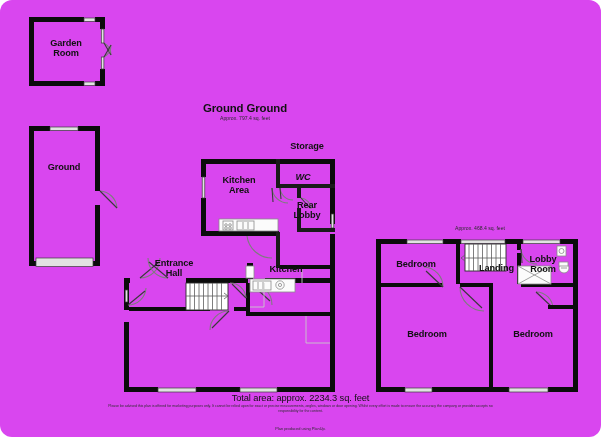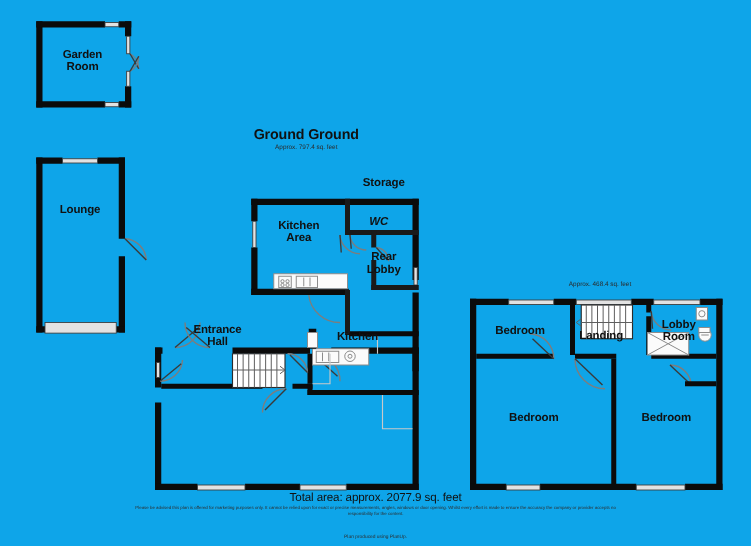--- a/index.html
+++ b/index.html
@@ -15,8 +15,9 @@
     position: relative;
     width: 601px;
     height: 437px;
-    background: #0ea5e9;
+    background: #d946ef;
     overflow: hidden;
+    border-radius: 12px;
   }
   svg#plan {
     position: absolute;

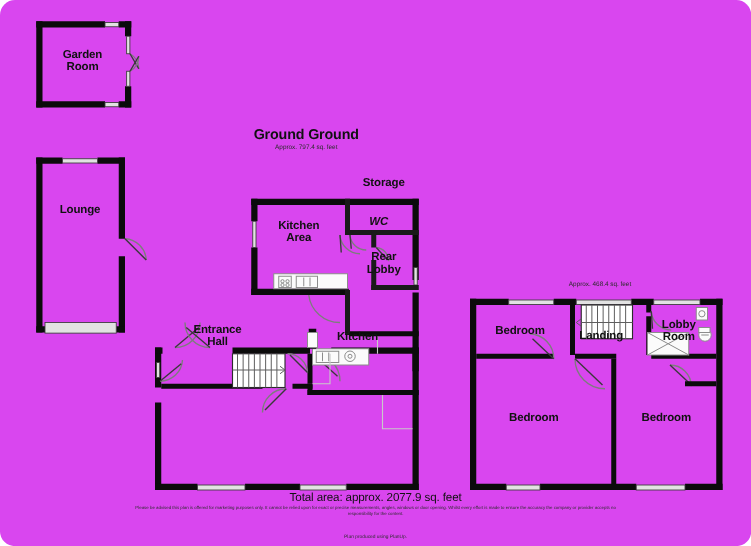--- a/index.html
+++ b/index.html
@@ -294,7 +294,7 @@
   <div class="lbl room-lbl" style="left:28px; top:39px; width:76px;">Garden
 Room</div>
 
-  <div class="lbl room-lbl" style="left:28px; top:163px; width:72px;">Lounge</div>
+  <div class="lbl room-lbl" style="left:28px; top:163px; width:72px;">Ground</div>
 
   <div class="lbl floor-ttl" style="left:160px; top:102px; width:170px;">Ground Ground</div>
   <div class="lbl floor-sub" style="left:160px; top:116px; width:170px;">Approx. 797.4 sq. feet</div>

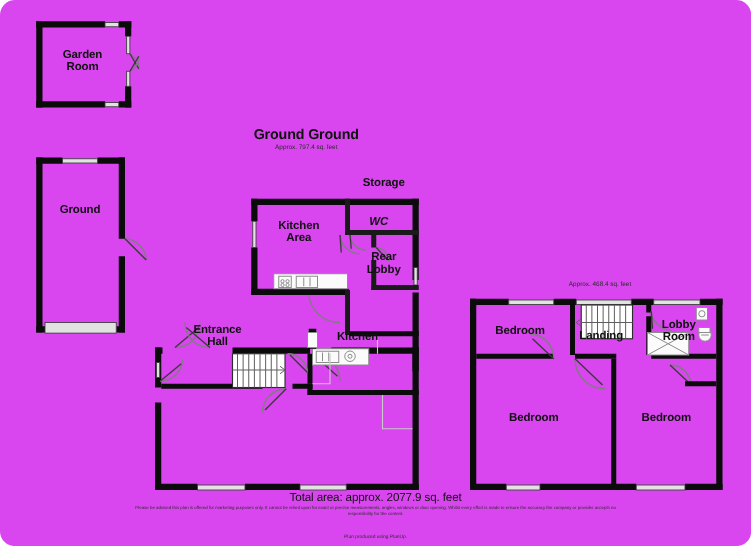--- a/index.html
+++ b/index.html
@@ -319,7 +319,7 @@
 
   <div class="lbl room-lbl" style="left:383px; top:260px; width:66px;">Bedroom</div>
 
-  <div class="lbl room-lbl" style="left:448px; top:264px; width:66px;">Landing</div>
+  <div class="lbl room-lbl" style="left:448px; top:264px; width:66px;text-align:right;">Landing</div>
 
   <div class="lbl room-lbl" style="left:515px; top:255px; width:56px;">Lobby
 Room</div>

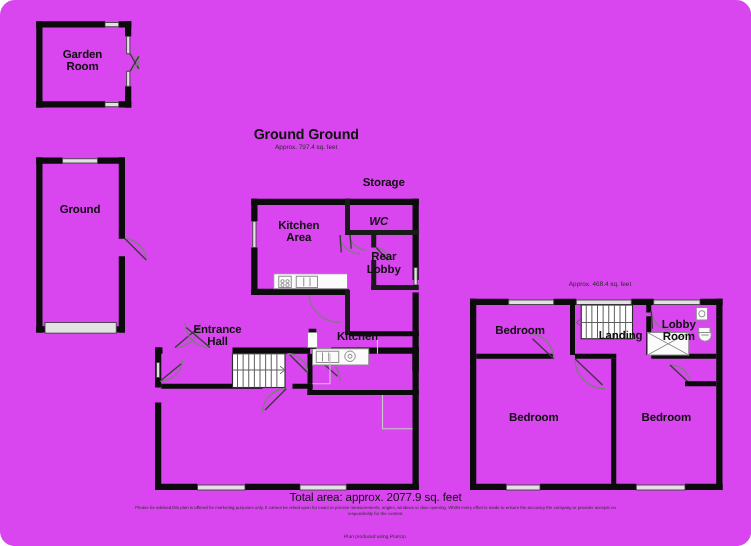--- a/index.html
+++ b/index.html
@@ -328,7 +328,7 @@
 
   <div class="lbl room-lbl" style="left:500px; top:330px; width:66px;">Bedroom</div>
 
-  <div class="lbl total-lbl" style="left:0px; top:393px; width:601px;">Total area: approx. 2077.9 sq. feet</div>
+  <div class="lbl total-lbl" style="left:0px; top:393px; width:601px;">Total area: approx. 2234.3 sq. feet</div>
 
   <div class="lbl disclaimer" style="left:108px; top:404px; width:385px;">Please be advised this plan is offered for marketing purposes only. It cannot be relied upon for exact or precise measurements, angles, windows or door opening. Whilst every effort is made to ensure the accuracy the company or provider accepts no responsibility for the content.</div>
 

